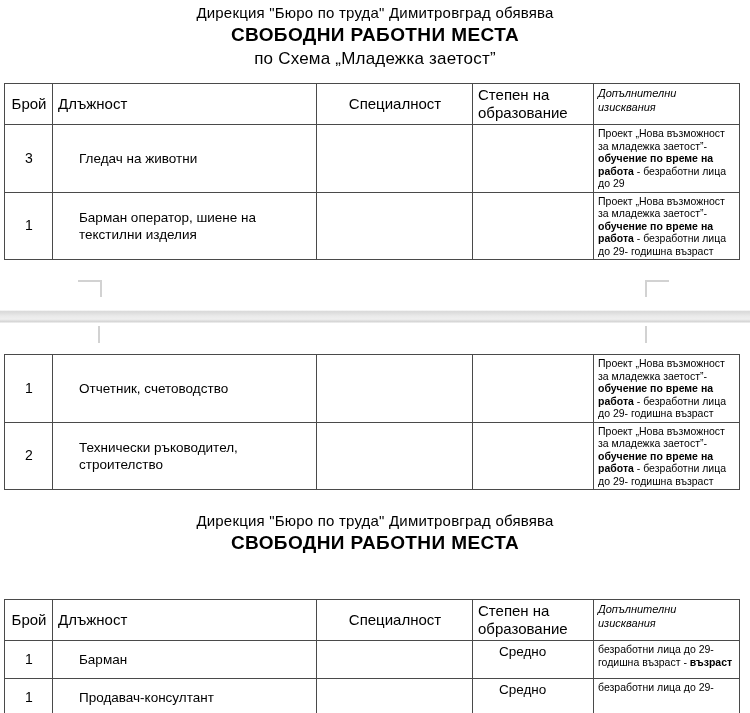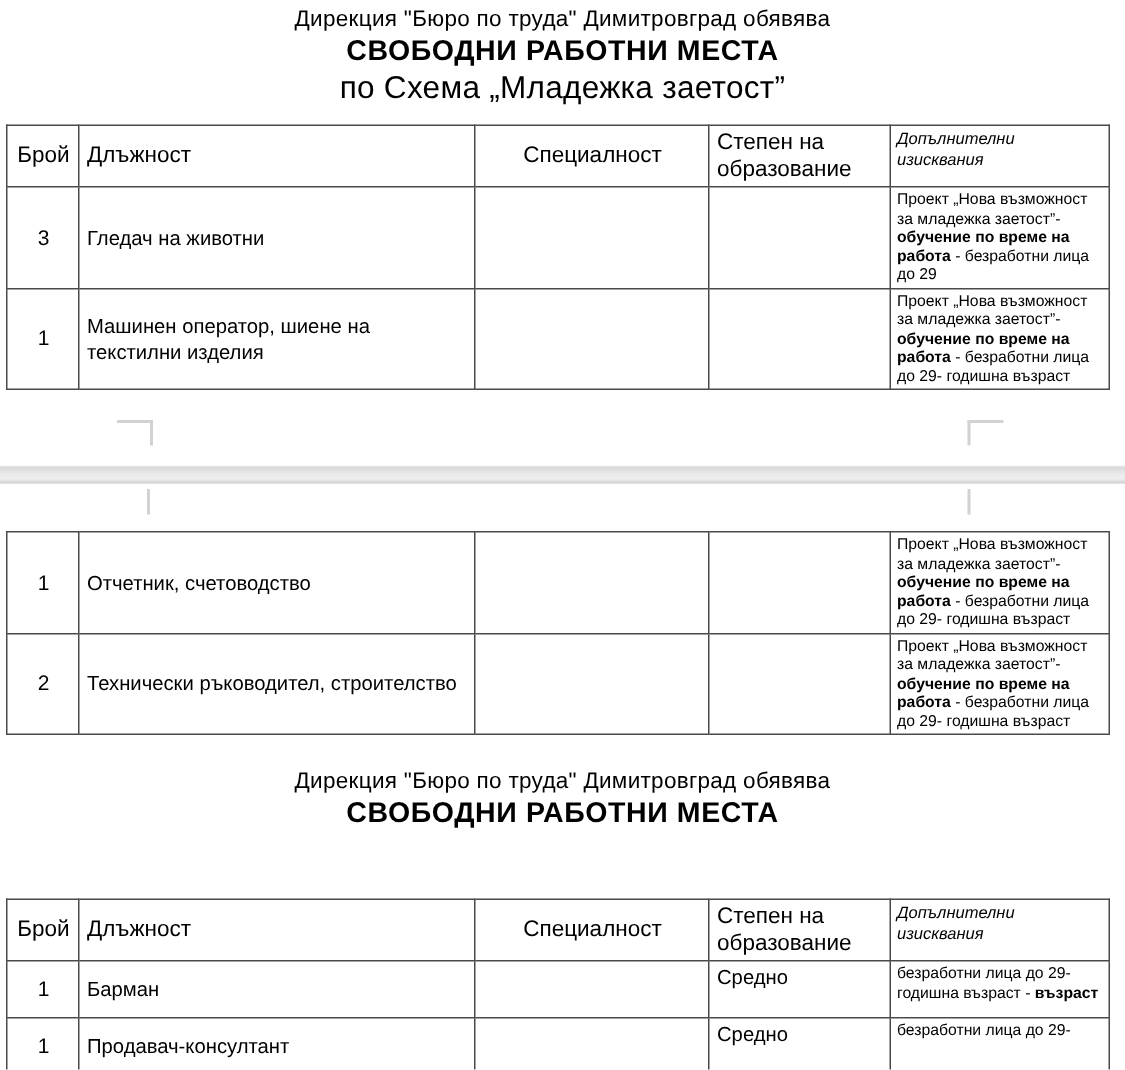--- a/index.html
+++ b/index.html
@@ -40,7 +40,7 @@
     white-space: nowrap;
   }
   .heading-line3 {
-    font-size: 21px;
+    font-size: 17px;
     line-height: 23px;
     letter-spacing: 0.2px;
     white-space: nowrap;

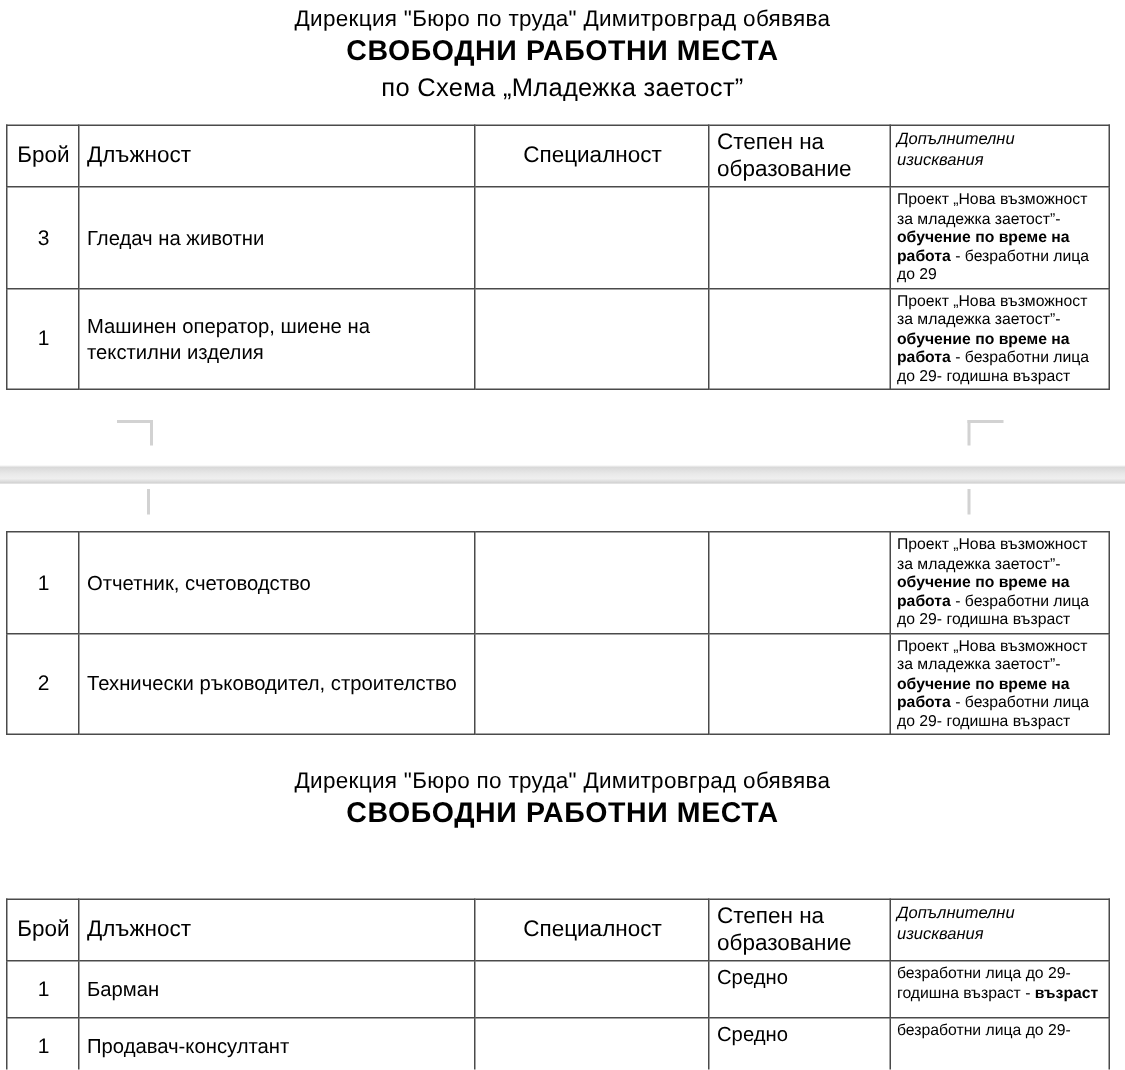--- a/index.html
+++ b/index.html
@@ -83,6 +83,7 @@
   .t-body {
     font-size: 13.5px;
     line-height: 17px;
+    margin-left: 21px;
   }
   .t-req {
     font-size: 10.5px;

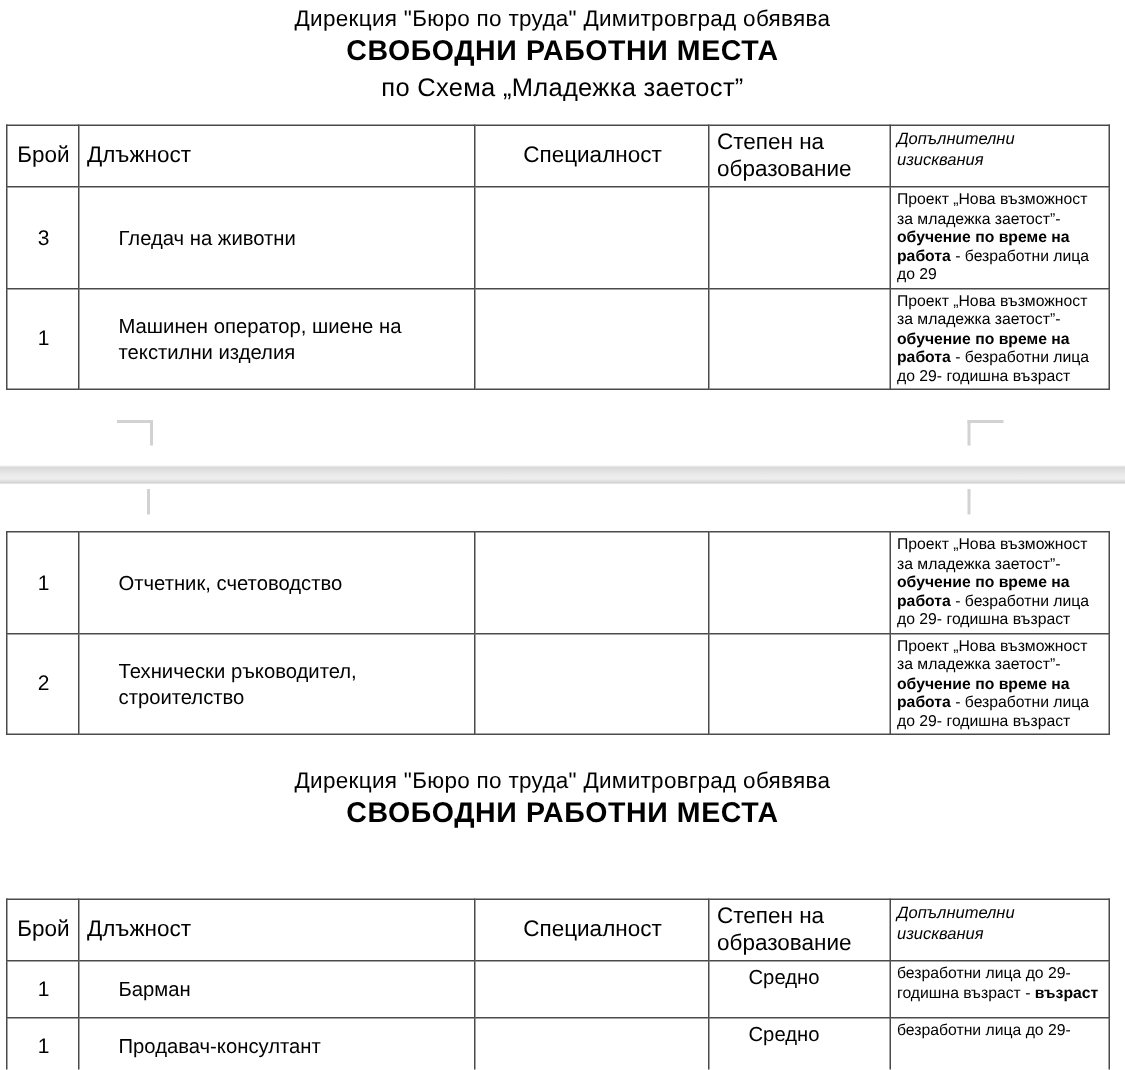--- a/index.html
+++ b/index.html
@@ -204,7 +204,7 @@
         <div class="cell-pad t-broy">1</div>
       </td>
       <td class="c-dlajn">
-        <div class="cell-pad t-body">Машинен оператор, шиене на текстилни изделия</div>
+        <div class="cell-pad t-body">Барман оператор, шиене на текстилни изделия</div>
       </td>
       <td class="c-spec">
         <div class="cell-pad t-body"></div>

